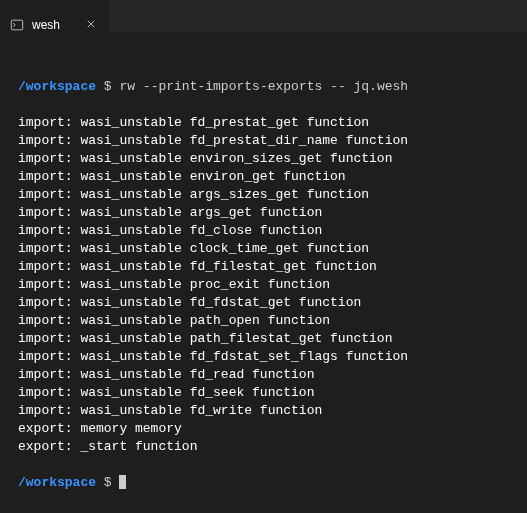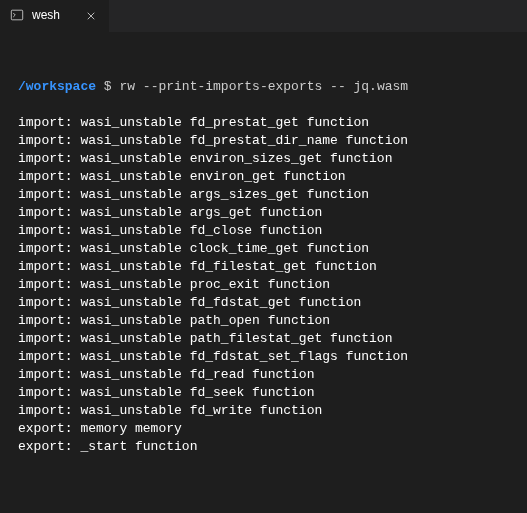--- a/index.html
+++ b/index.html
@@ -25,8 +25,8 @@
     .tab {
       background: #1e1e1e;
       display: flex;
-      align-items: flex-start;
-      padding: 8px 10px;
+      align-items: flex-end;
+      padding: 0 10px;
       gap: 8px;
       border-right: 1px solid #252526;
       min-width: 110px;

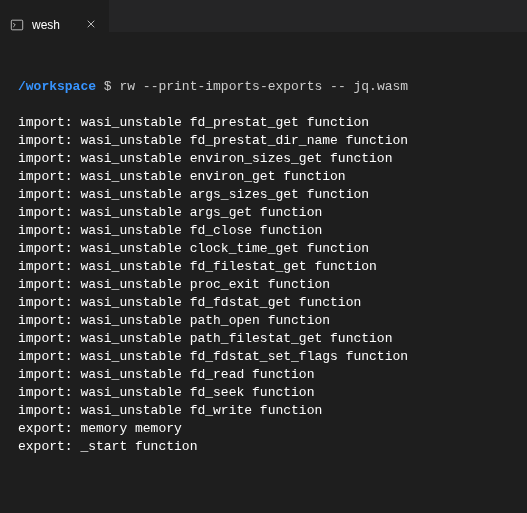--- a/index.html
+++ b/index.html
@@ -112,7 +112,7 @@
 </div>
 
 <div class="terminal">
-<span class="line"><span class="prompt-path">/workspace</span> <span class="prompt-symbol">$</span> <span class="command">rw --print-imports-exports -- jq.wasm</span></span>
+<span class="line"><span class="prompt-path">/workspace</span> <span class="prompt-symbol">$</span> <span class="command">rw --print-imports-exports -- jq.wesh</span></span>
 <span id="output-lines"><span class="line output-line">import: wasi_unstable fd_prestat_get function</span><span class="line output-line">import: wasi_unstable fd_prestat_dir_name function</span><span class="line output-line">import: wasi_unstable environ_sizes_get function</span><span class="line output-line">import: wasi_unstable environ_get function</span><span class="line output-line">import: wasi_unstable args_sizes_get function</span><span class="line output-line">import: wasi_unstable args_get function</span><span class="line output-line">import: wasi_unstable fd_close function</span><span class="line output-line">import: wasi_unstable clock_time_get function</span><span class="line output-line">import: wasi_unstable fd_filestat_get function</span><span class="line output-line">import: wasi_unstable proc_exit function</span><span class="line output-line">import: wasi_unstable fd_fdstat_get function</span><span class="line output-line">import: wasi_unstable path_open function</span><span class="line output-line">import: wasi_unstable path_filestat_get function</span><span class="line output-line">import: wasi_unstable fd_fdstat_set_flags function</span><span class="line output-line">import: wasi_unstable fd_read function</span><span class="line output-line">import: wasi_unstable fd_seek function</span><span class="line output-line">import: wasi_unstable fd_write function</span><span class="line output-line">export: memory memory</span><span class="line output-line">export: _start function</span></span>
 </div>
 

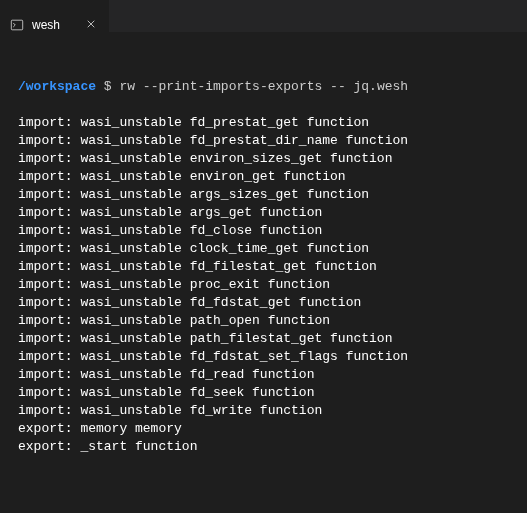--- a/index.html
+++ b/index.html
@@ -114,6 +114,7 @@
 <div class="terminal">
 <span class="line"><span class="prompt-path">/workspace</span> <span class="prompt-symbol">$</span> <span class="command">rw --print-imports-exports -- jq.wesh</span></span>
 <span id="output-lines"><span class="line output-line">import: wasi_unstable fd_prestat_get function</span><span class="line output-line">import: wasi_unstable fd_prestat_dir_name function</span><span class="line output-line">import: wasi_unstable environ_sizes_get function</span><span class="line output-line">import: wasi_unstable environ_get function</span><span class="line output-line">import: wasi_unstable args_sizes_get function</span><span class="line output-line">import: wasi_unstable args_get function</span><span class="line output-line">import: wasi_unstable fd_close function</span><span class="line output-line">import: wasi_unstable clock_time_get function</span><span class="line output-line">import: wasi_unstable fd_filestat_get function</span><span class="line output-line">import: wasi_unstable proc_exit function</span><span class="line output-line">import: wasi_unstable fd_fdstat_get function</span><span class="line output-line">import: wasi_unstable path_open function</span><span class="line output-line">import: wasi_unstable path_filestat_get function</span><span class="line output-line">import: wasi_unstable fd_fdstat_set_flags function</span><span class="line output-line">import: wasi_unstable fd_read function</span><span class="line output-line">import: wasi_unstable fd_seek function</span><span class="line output-line">import: wasi_unstable fd_write function</span><span class="line output-line">export: memory memory</span><span class="line output-line">export: _start function</span></span>
+<span class="line"><span class="prompt-path">/workspace</span> <span class="prompt-symbol">$</span> <span class="cursor"></span></span>
 </div>
 
 </body></html>

